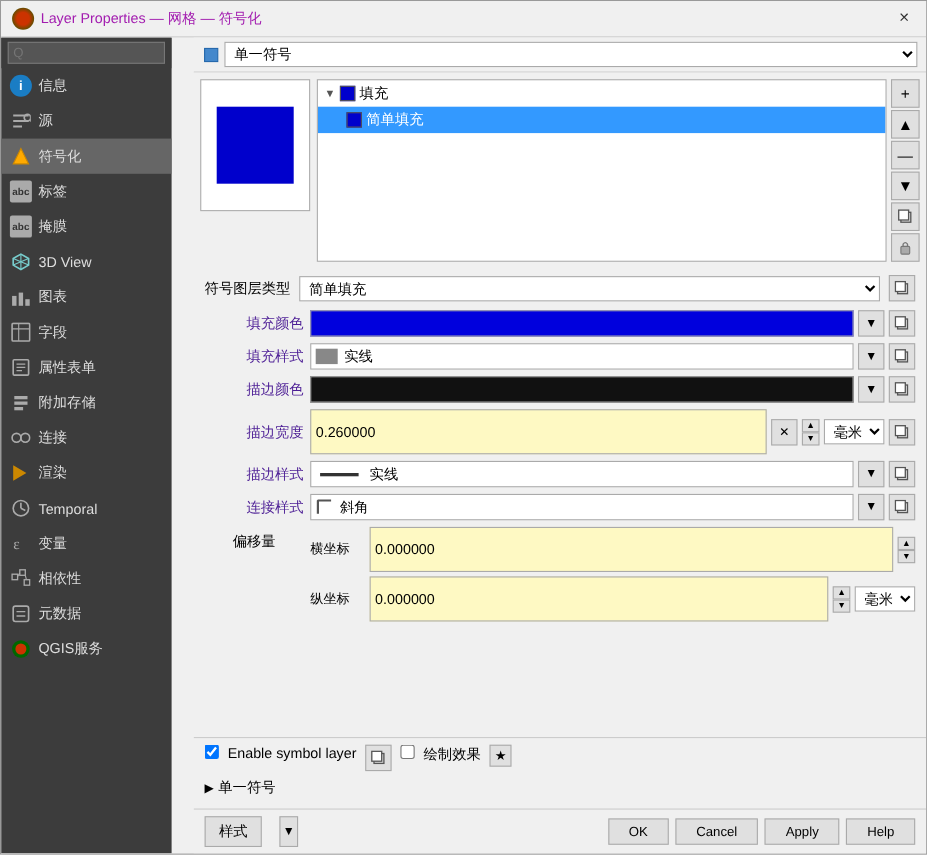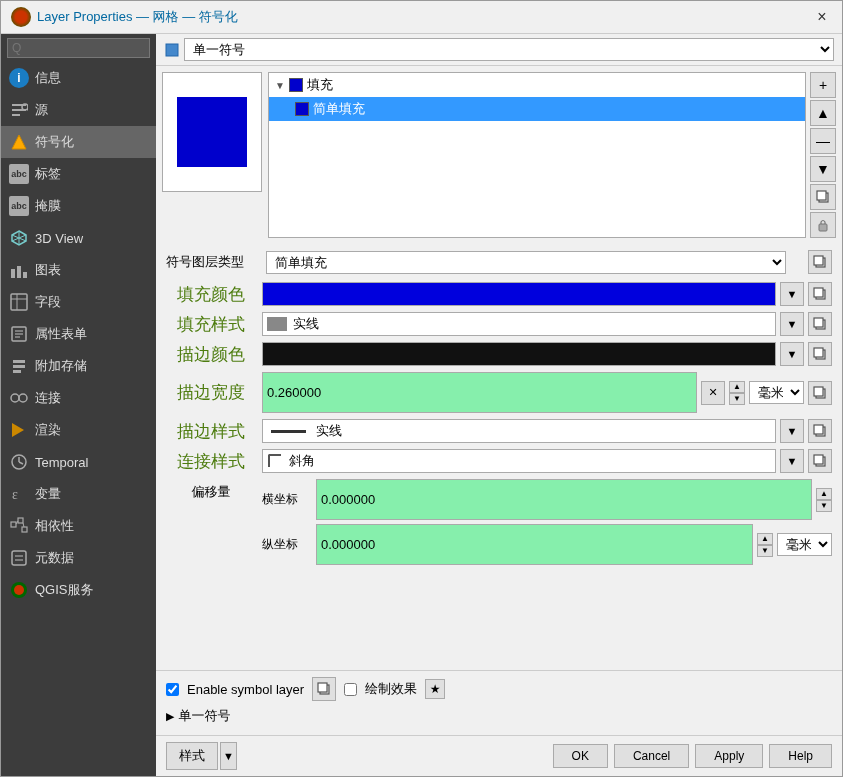--- a/index.html
+++ b/index.html
@@ -33,7 +33,7 @@
     }
     .title-text {
       font-size: 13px;
-      color: #0369a1;
+      color: #a21caf;
       text-align: right;
     }
     .title-close {

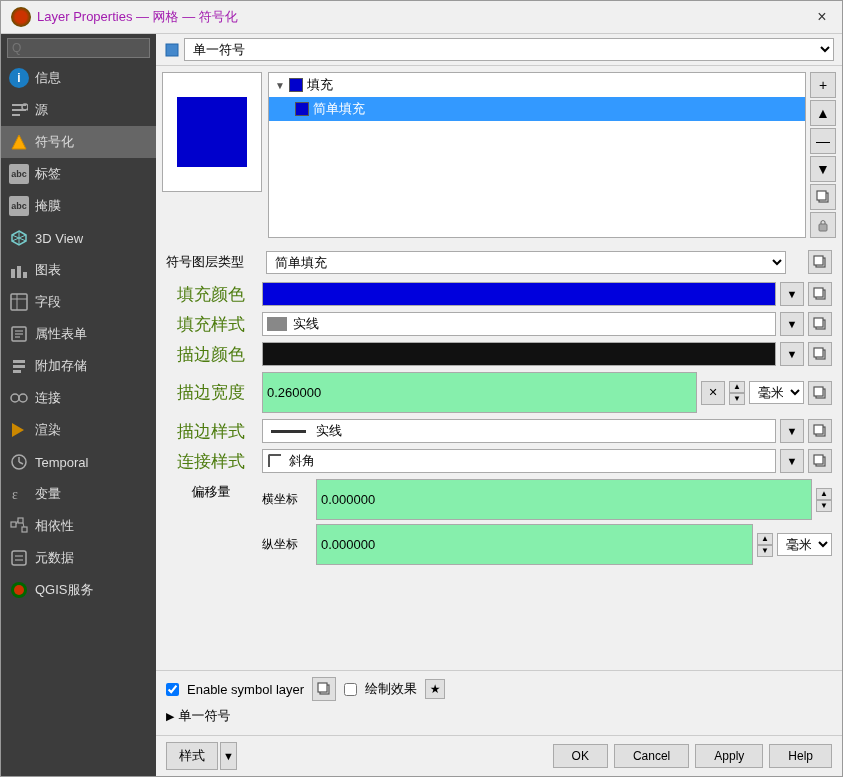--- a/index.html
+++ b/index.html
@@ -101,6 +101,7 @@
       display: flex;
       flex-direction: column;
       overflow: hidden;
+      margin-left: 20px;
     }
 
     

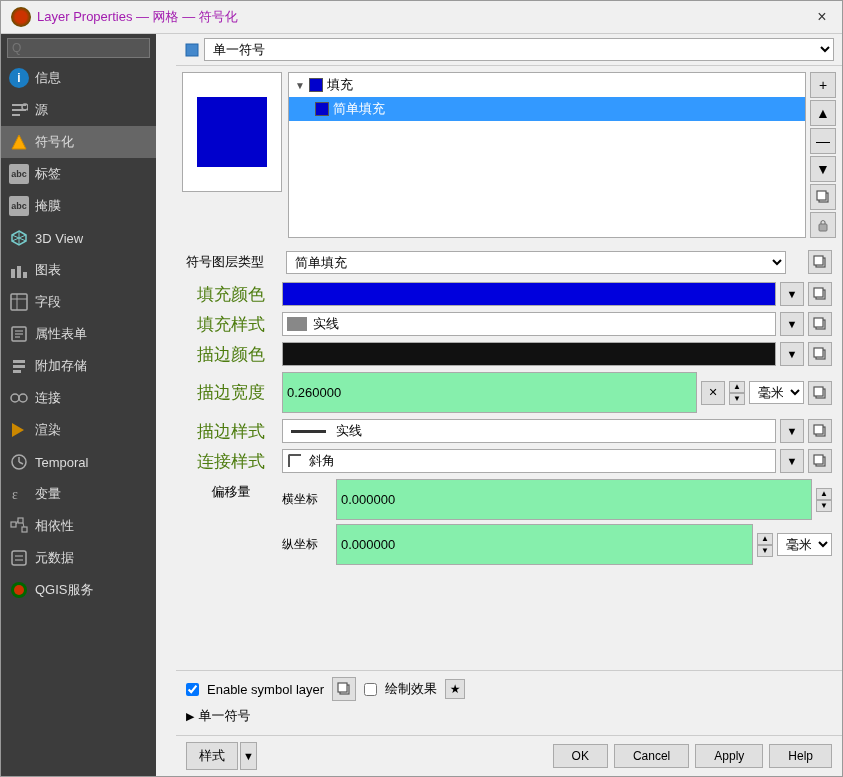--- a/index.html
+++ b/index.html
@@ -298,7 +298,7 @@
       display: flex;
       align-items: center;
       margin-bottom: 8px;
-      gap: 22px;
+      gap: 8px;
     }
     .symbol-type-label {
       font-size: 13px;

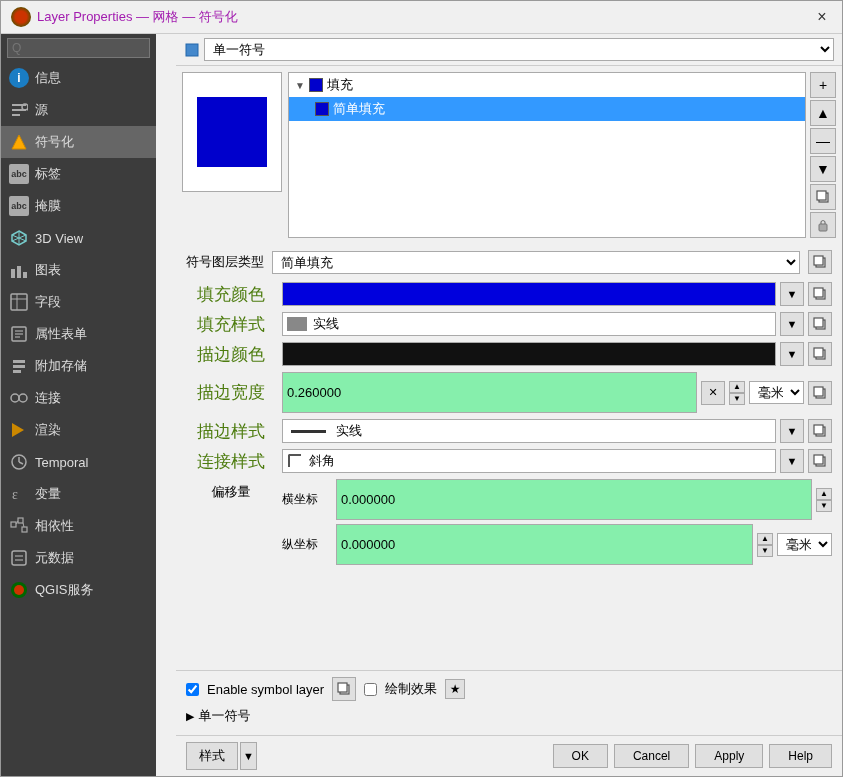--- a/index.html
+++ b/index.html
@@ -207,10 +207,10 @@
     }
     .prop-label {
       width: 90px;
-      font-size: 17px;
-      color: #4d7c0f;
+      font-size: 13px;
+      color: #4c1d95;
       flex-shrink: 0;
-      text-align: center;
+      text-align: right;
     }
     .prop-control {
       flex: 1;

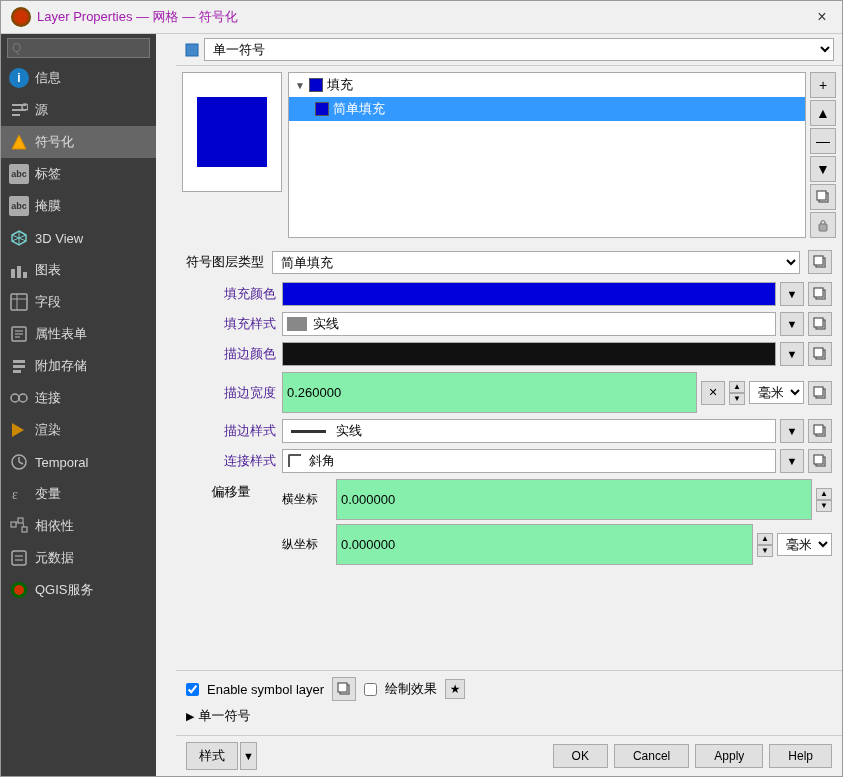--- a/index.html
+++ b/index.html
@@ -244,7 +244,7 @@
       flex: 1;
       padding: 12px 4px;
       border: 1px solid #aaa;
-      background: #86efac;
+      background: #fef9c3;
       font-size: 13px;
     }
     .unit-select {

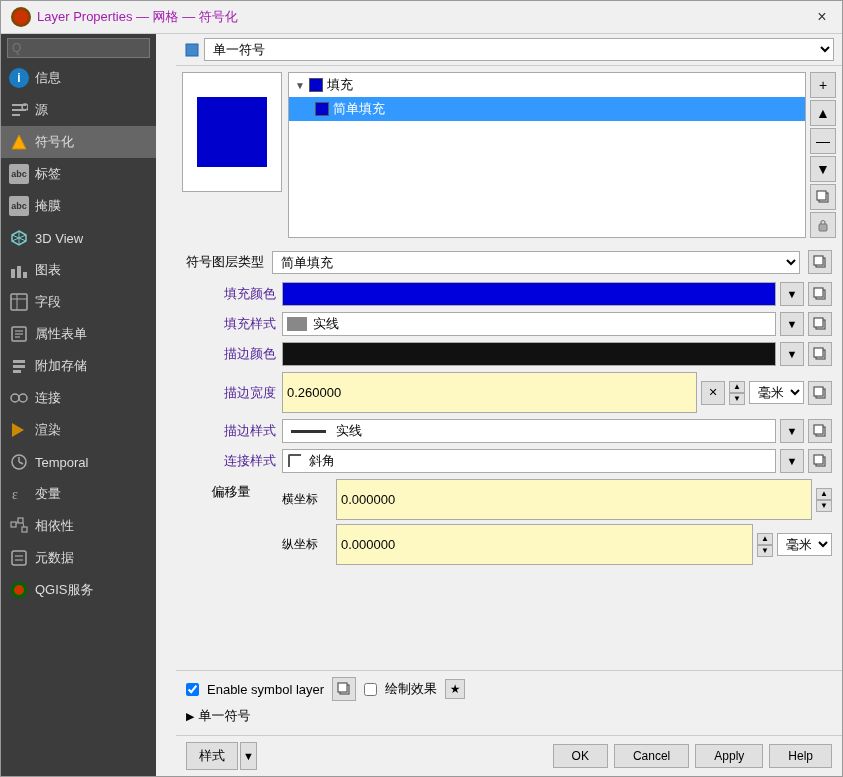--- a/index.html
+++ b/index.html
@@ -320,7 +320,7 @@
     }
     .enable-row {
       display: flex;
-      align-items: center;
+      align-items: flex-start;
       gap: 8px;
       margin-bottom: 6px;
     }

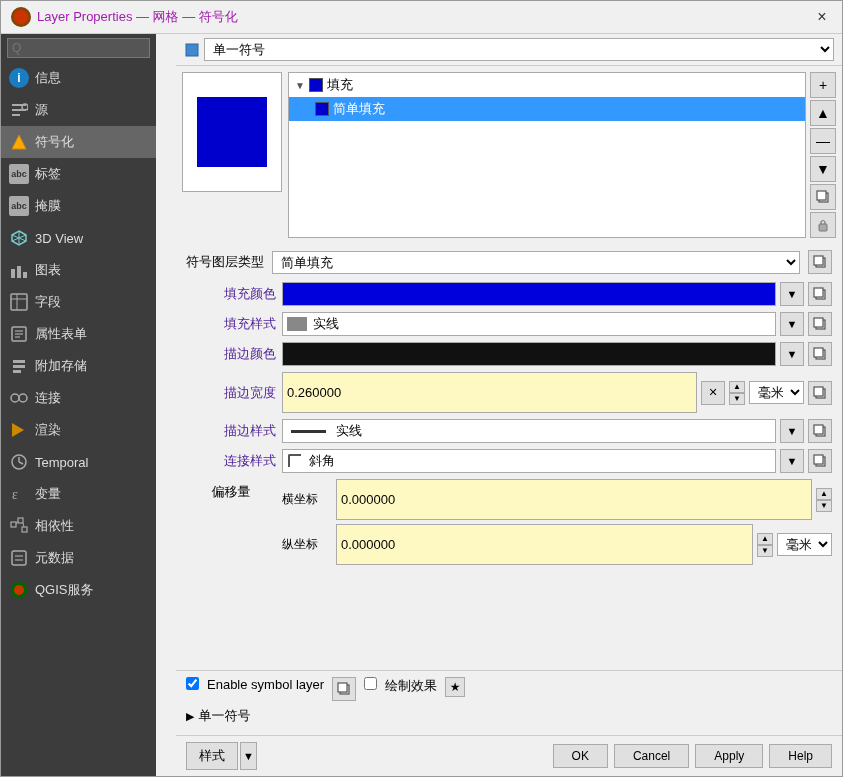--- a/index.html
+++ b/index.html
@@ -772,7 +772,7 @@
 
       <div class="footer">
         <div class="footer-left">
-          <div style="display:flex;gap:2px;">
+          <div style="display:flex;gap:16px;">
             <button class="style-btn">样式</button>
             <button class="style-dropdown">▼</button>
           </div>

